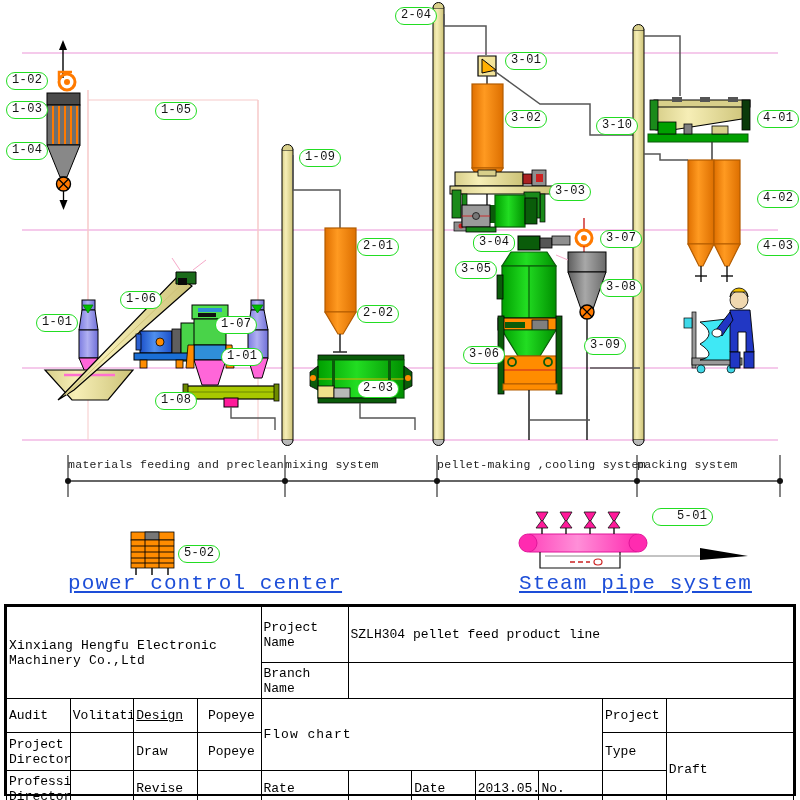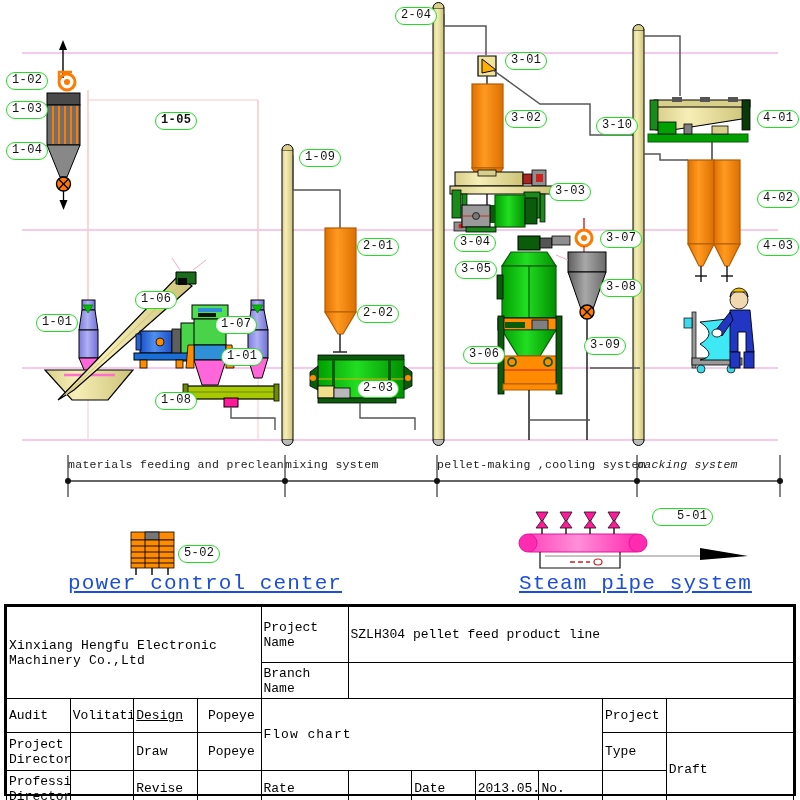--- a/index.html
+++ b/index.html
@@ -440,7 +440,7 @@
         <div class="tag" style="left: 6px; top: 72px;">1-02</div>
         <div class="tag" style="left: 6px; top: 101px;">1-03</div>
         <div class="tag" style="left: 6px; top: 142px;">1-04</div>
-        <div class="tag" style="left: 155px; top: 112px; font-weight: bold;">1-05</div>
+        <div class="tag" style="left: 155px; top: 102px;">1-05</div>
         <div class="tag" style="left: 36px; top: 314px;">1-01</div>
         <div class="tag" style="left: 135px; top: 291px;">1-06</div>
         <div class="tag" style="left: 215px; top: 316px;">1-07</div>

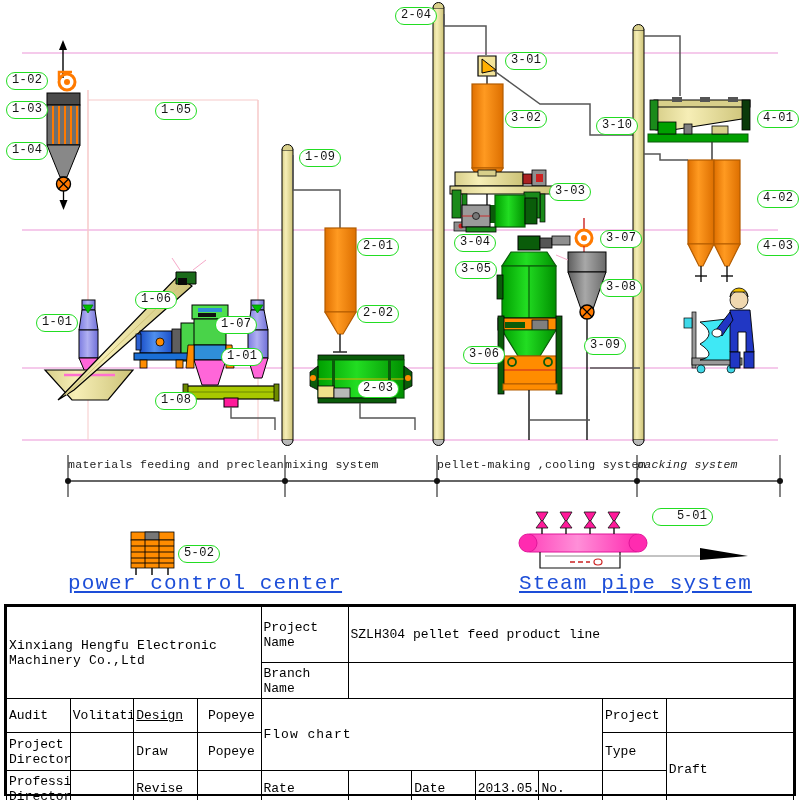--- a/index.html
+++ b/index.html
@@ -454,7 +454,7 @@
         <div class="tag" style="left: 505px; top: 52px;">3-01</div>
         <div class="tag" style="left: 505px; top: 110px;">3-02</div>
         <div class="tag" style="left: 549px; top: 183px;">3-03</div>
-        <div class="tag" style="left: 454px; top: 234px;">3-04</div>
+        <div class="tag" style="left: 473px; top: 234px; border-radius: 8px;">3-04</div>
         <div class="tag" style="left: 455px; top: 261px;">3-05</div>
         <div class="tag" style="left: 455px; top: 346px; margin-left: 8px;">3-06</div>
         <div class="tag" style="left: 600px; top: 230px;">3-07</div>

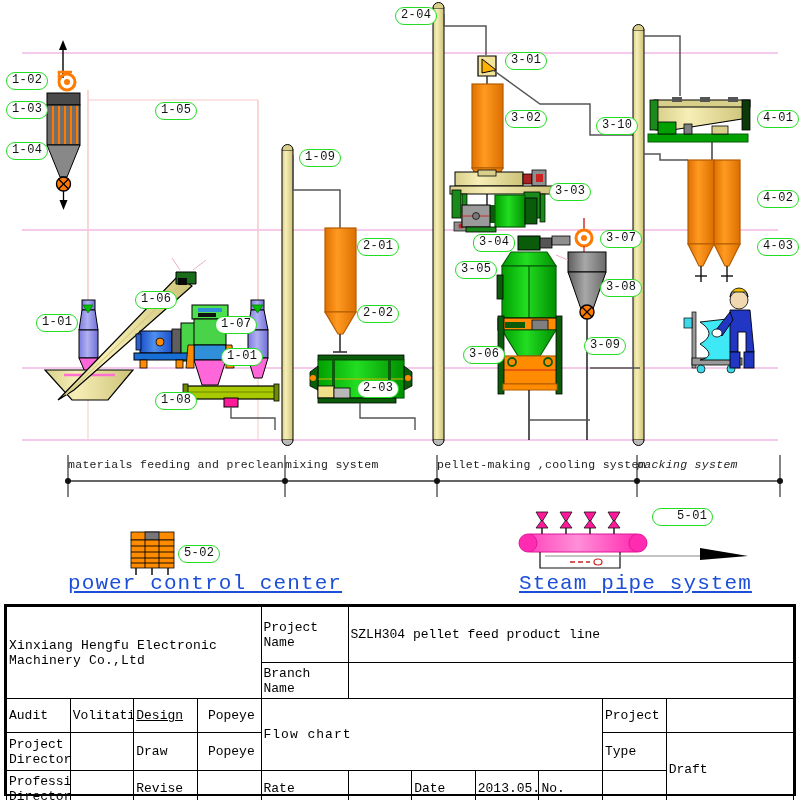--- a/index.html
+++ b/index.html
@@ -442,7 +442,7 @@
         <div class="tag" style="left: 6px; top: 142px;">1-04</div>
         <div class="tag" style="left: 155px; top: 102px;">1-05</div>
         <div class="tag" style="left: 36px; top: 314px;">1-01</div>
-        <div class="tag" style="left: 135px; top: 291px;">1-06</div>
+        <div class="tag" style="left: 120px; top: 291px;">1-06</div>
         <div class="tag" style="left: 215px; top: 316px;">1-07</div>
         <div class="tag" style="left: 221px; top: 348px;">1-01</div>
         <div class="tag" style="left: 155px; top: 392px;">1-08</div>

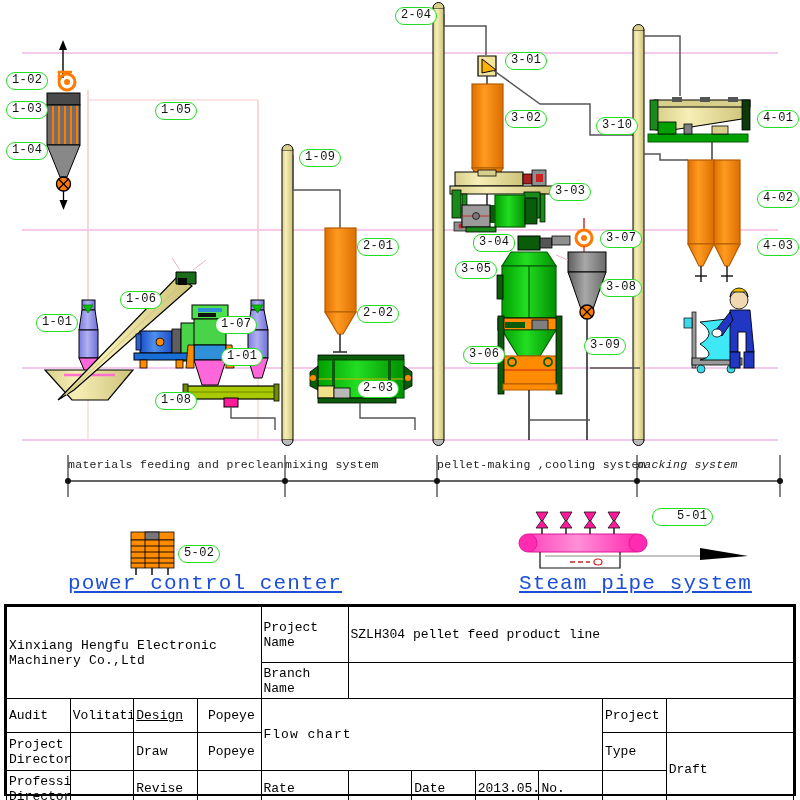--- a/index.html
+++ b/index.html
@@ -472,7 +472,7 @@
         <div class="seclabel" style="left: 68px; width: 217px; top: 458px;">materials feeding and preclean</div>
         <div class="seclabel" style="left: 285px; width: 152px; top: 458px;">mixing system</div>
         <div class="seclabel" style="left: 437px; width: 200px; top: 458px;">pellet-making ,cooling  system</div>
-        <div class="seclabel" style="left: 637px; width: 143px; top: 458px; font-style: italic;">packing system</div>
+        <div class="seclabel" style="left: 637px; width: 143px; top: 458px;">packing system</div>
       </div>
 
     <div id="captions">

